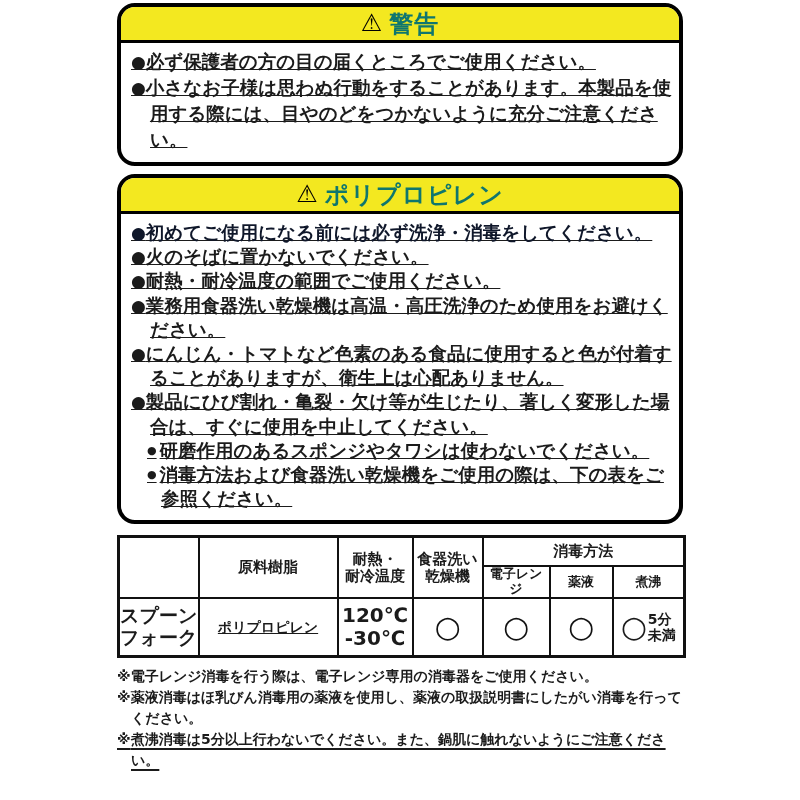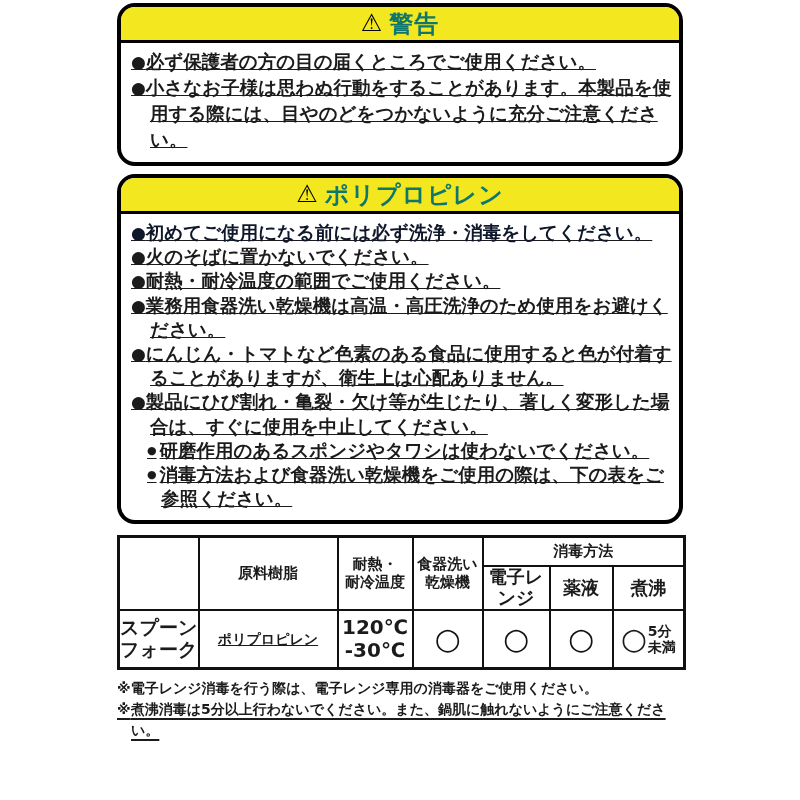--- a/index.html
+++ b/index.html
@@ -44,7 +44,7 @@
   th.c-group,td.g-first,th.sub-first{border-left:3px solid #111;}
   tr.hrow1 th{height:27px;font-size:15px;}
   th.c-group{font-size:16px;}
-  tr.hrow2 th{height:24px;font-size:18px;font-weight:bold;margin-top:16px;}
+  tr.hrow2 th{height:24px;font-size:13px;font-weight:bold;margin-top:16px;}
   tr.drow td{height:56px;}
   .pre{white-space:pre-line;}
   td.row-label{font-size:19px;}

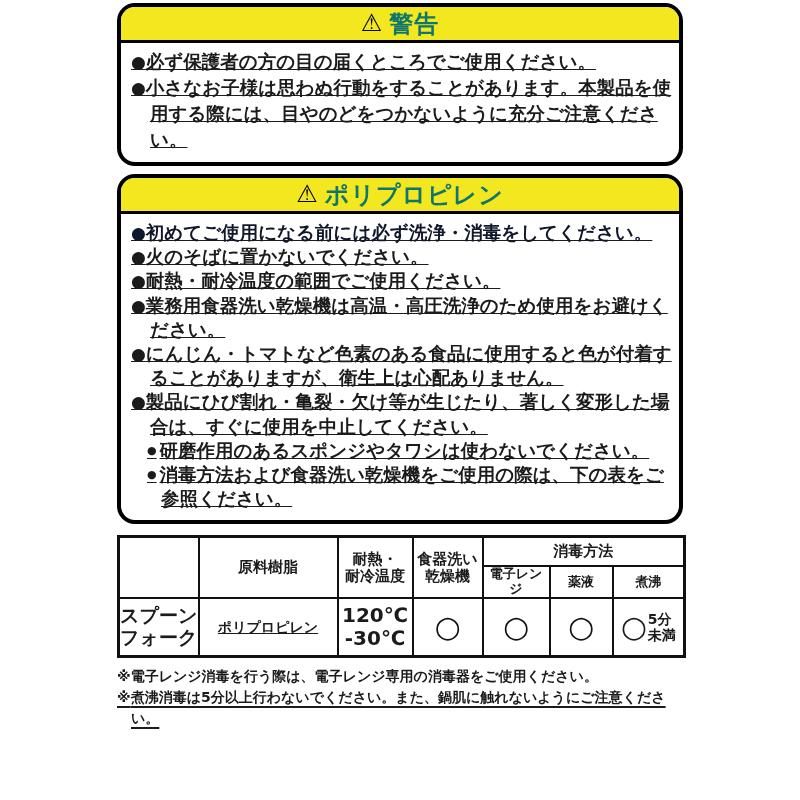--- a/index.html
+++ b/index.html
@@ -142,6 +142,7 @@
 
     <div class="footnotes">
       <div class="note"><span>※</span><span>電子レンジ消毒を行う際は、電子レンジ専用の消毒器をご使用ください。</span></div>
+      <div class="note"><span>※</span><span>薬液消毒はほ乳びん消毒用の薬液を使用し、薬液の取扱説明書にしたがい消毒を行ってください。</span></div>
       <div class="note note-underline"><span class="u">※</span><span class="u">煮沸消毒は5分以上行わないでください。また、鍋肌に触れないようにご注意ください。</span></div>
     </div>
 

